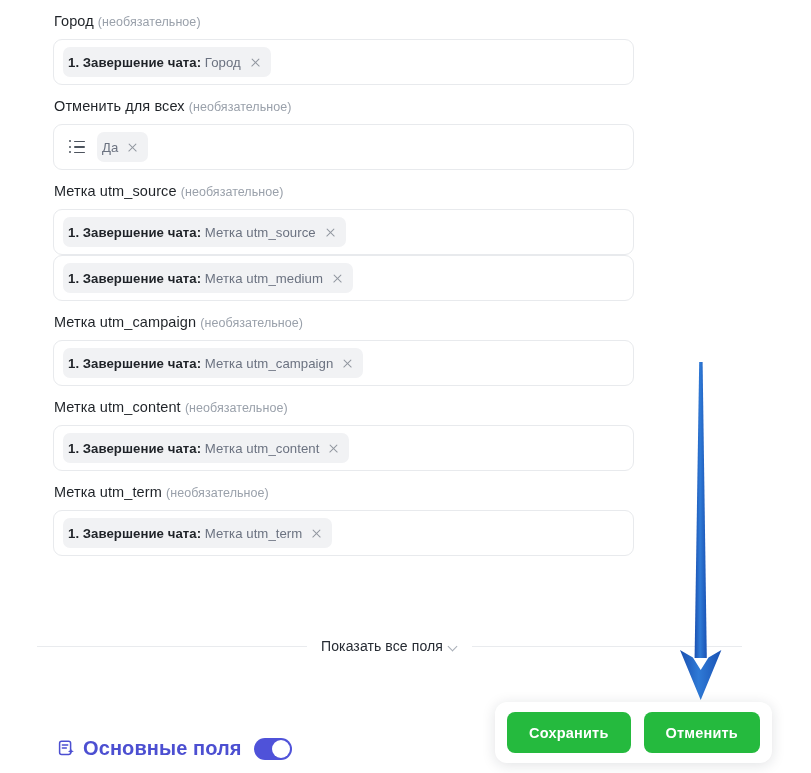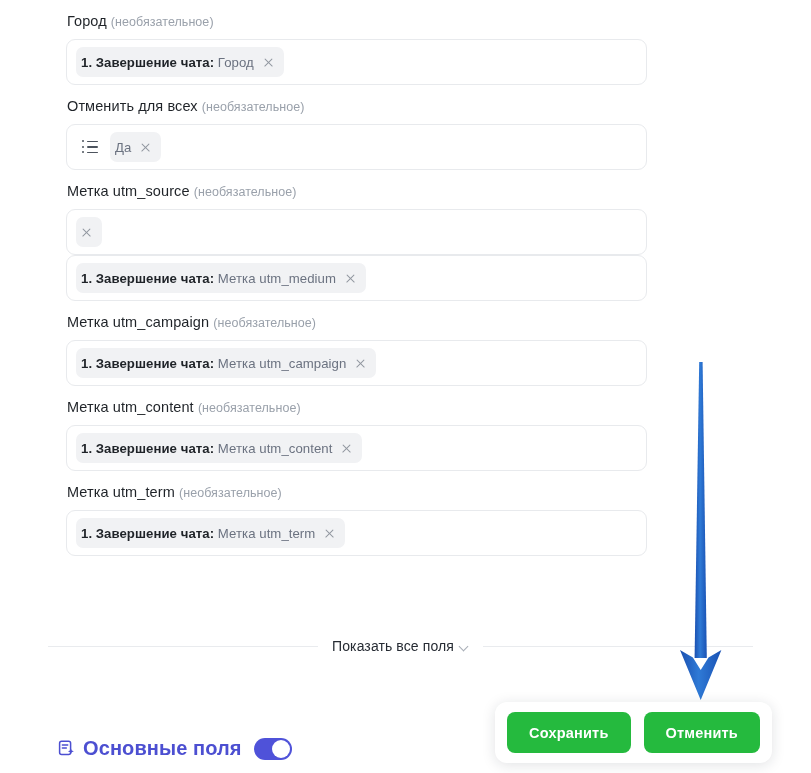--- a/index.html
+++ b/index.html
@@ -23,7 +23,6 @@
     position: absolute;
     left: 0; top: 0;
     width: 687px;
-    margin-left: 13px;
   }
   .field-group {
     padding: 0 53px;

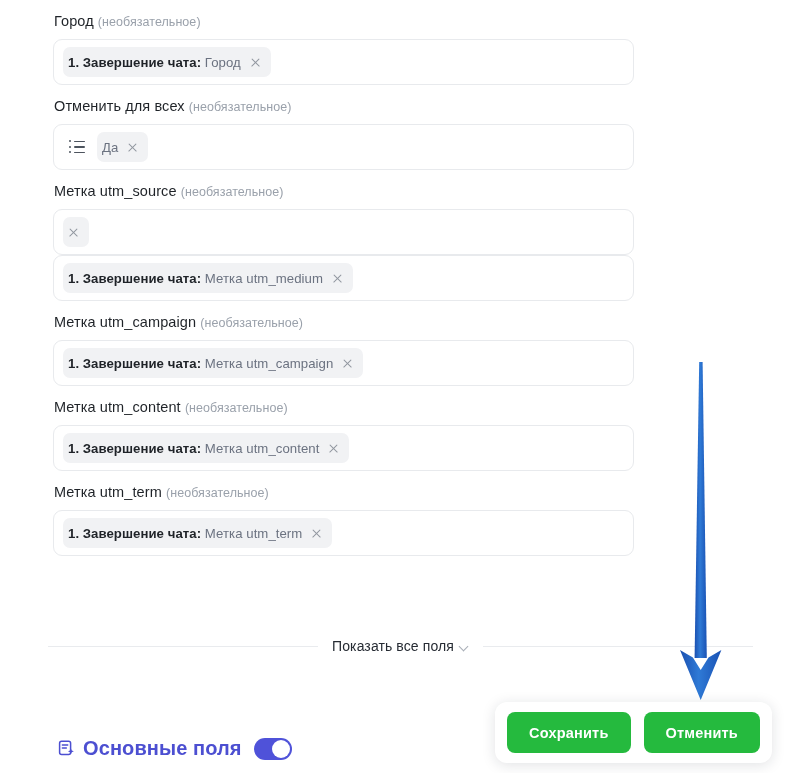--- a/index.html
+++ b/index.html
@@ -280,6 +280,7 @@
       </div>
       <div class="field-box">
         <span class="chip">
+          <span class="chip-text"><b>1. Завершение чата:</b> <span>Метка utm_source</span></span>
           <span class="chip-x"></span>
         </span>
       </div>

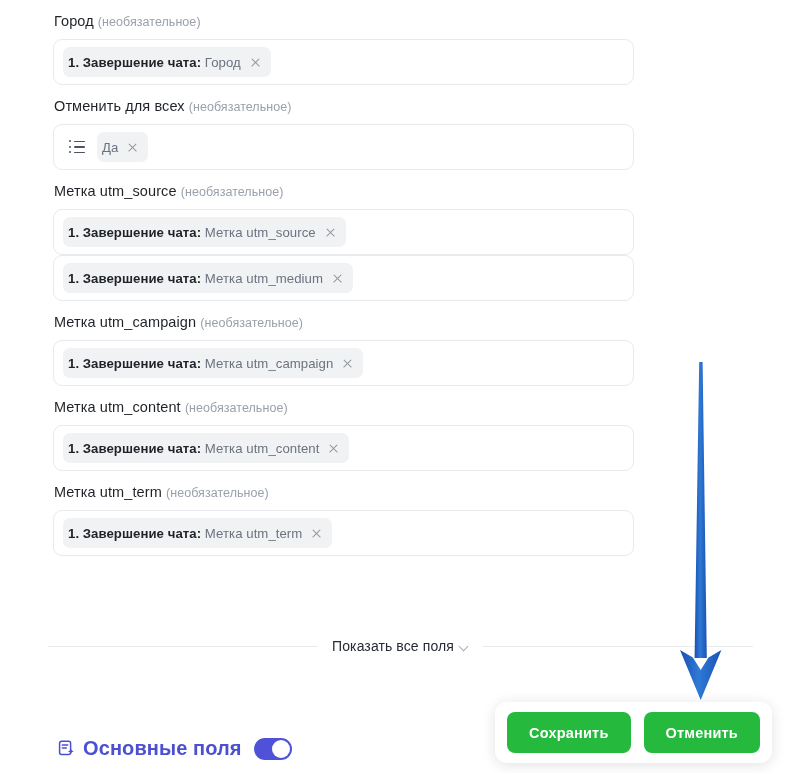--- a/index.html
+++ b/index.html
@@ -118,7 +118,7 @@
   
   .showall-row {
     position: absolute;
-    left: 48px;
+    left: 37px;
     top: 638px;
     width: 705px;
     display: flex;

